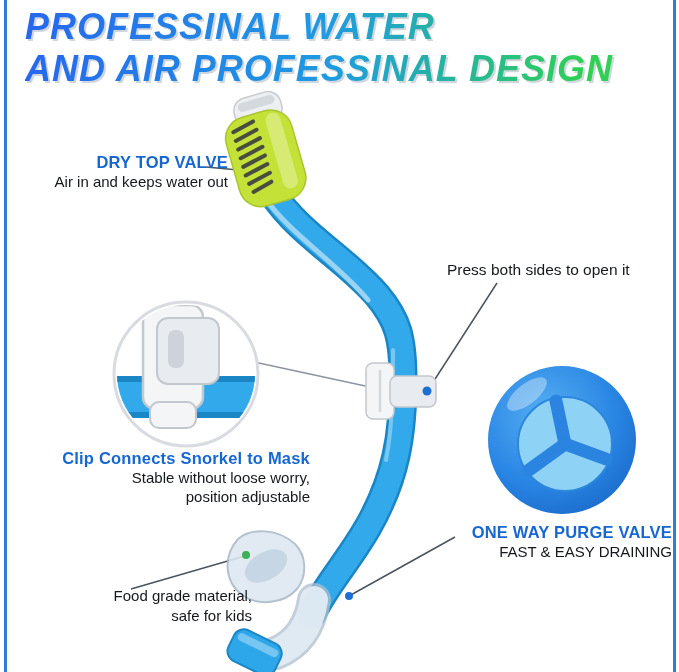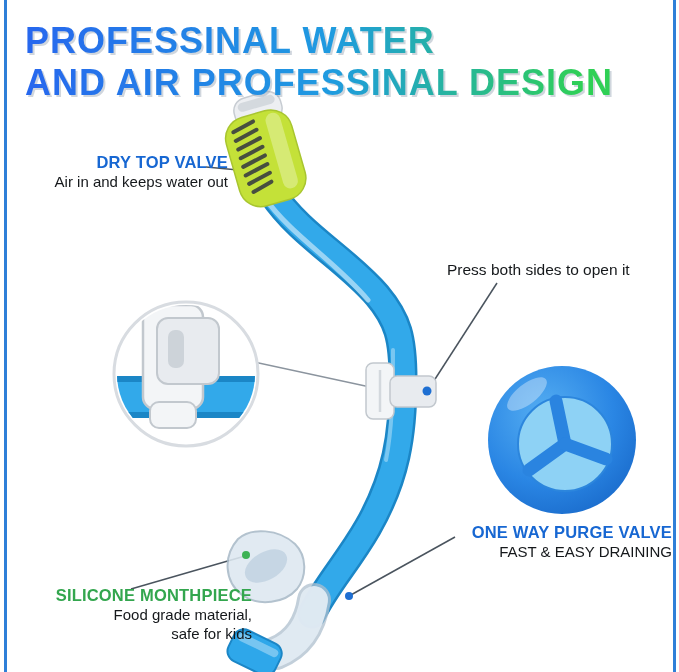--- a/index.html
+++ b/index.html
@@ -18,8 +18,8 @@
   svg.art { position:absolute; left:0; top:0; }
 
   .headline {
-    position:absolute; left:25px; top:20px;
-    font-weight:bold;
+    position:absolute; left:25px; top:6px;
+    font-style:italic; font-weight:bold;
     font-size:36px; line-height:1.18; letter-spacing:1px;
     background:linear-gradient(90deg,#2767ee 0%, #1f9be0 52%, #2fd055 95%);
     -webkit-background-clip:text; background-clip:text;

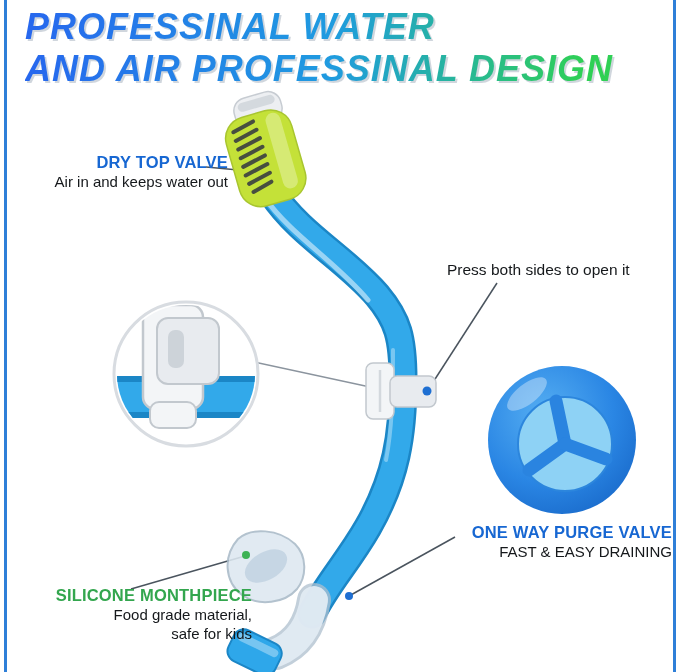--- a/index.html
+++ b/index.html
@@ -147,6 +147,13 @@
 
   <div class="plain" style="left:447px; top:261px;">Press both sides to open it</div>
 
+  <div class="callout" style="left:10px; top:449px; width:300px;">
+    <div class="c-title blue">Clip Connects Snorkel to Mask</div>
+    <div class="c-body">
+      <span class="ln">Stable without loose worry,</span>
+      <span class="ln">position adjustable</span>
+    </div>
+  </div>
 
   <div class="callout" style="left:440px; top:523px; width:232px;">
     <div class="c-title blue">ONE WAY PURGE VALVE</div>

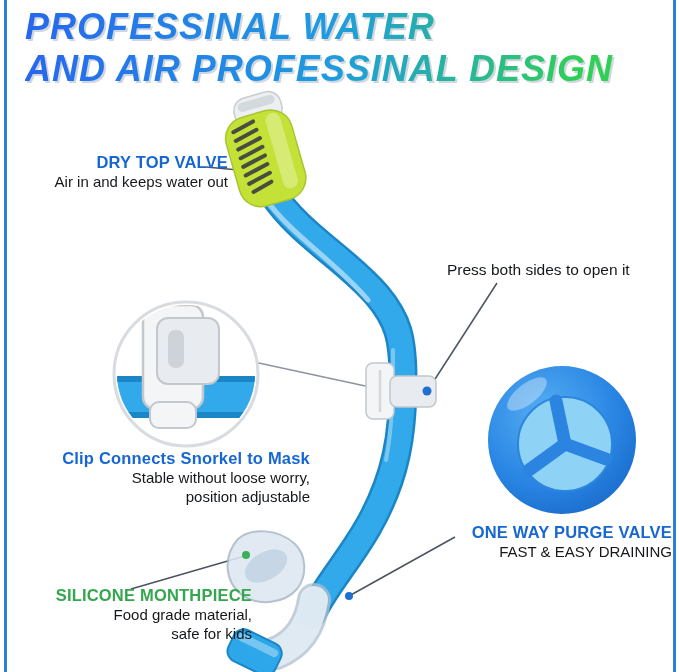--- a/index.html
+++ b/index.html
@@ -161,7 +161,6 @@
   </div>
 
   <div class="callout" style="left:32px; top:586px; width:220px;">
-    <div class="c-title green">SILICONE MONTHPIECE</div>
     <div class="c-body">
       <span class="ln">Food grade material,</span>
       <span class="ln">safe for kids</span>

